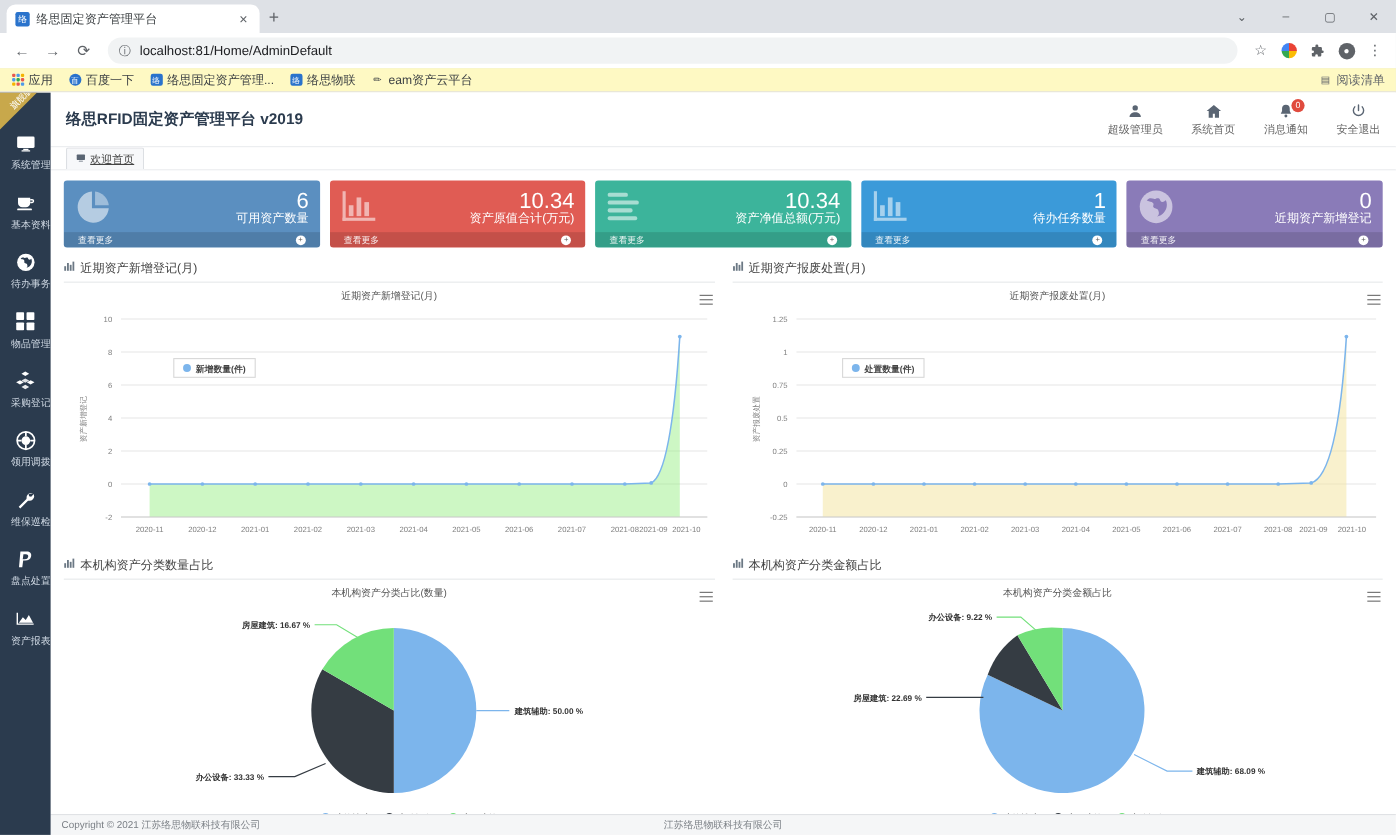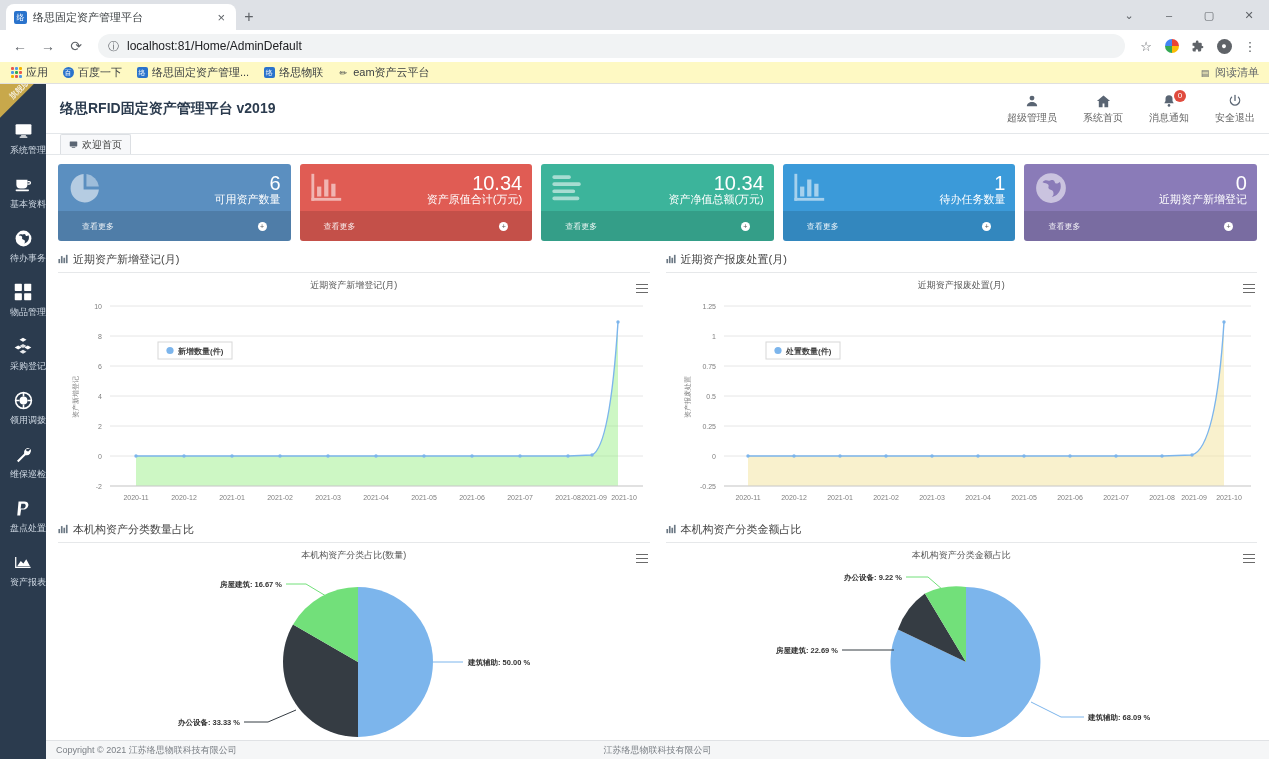--- a/index.html
+++ b/index.html
@@ -87,7 +87,7 @@
   .tabrow { height:21px; background:#fff; border-bottom:1px solid #e4e7ea; display:flex;
      align-items:flex-end; padding-left:14px; }
   .ptab { border:1px solid #dcdfe3; border-bottom:none; background:#f7f8fa; padding:3px 8px 2px;
-     font-size:10px; color:#444; display:flex; align-items:center; gap:4px; border-radius:2px 2px 0 0; }
+     font-size:10px; color:#444; display:flex; align-items:center; gap:4px; border-radius:2px 2px 0 0;text-decoration:underline; }
 
   .content { flex:1; overflow:hidden; padding:9px 12px 0 12px; background:#fff; }
 

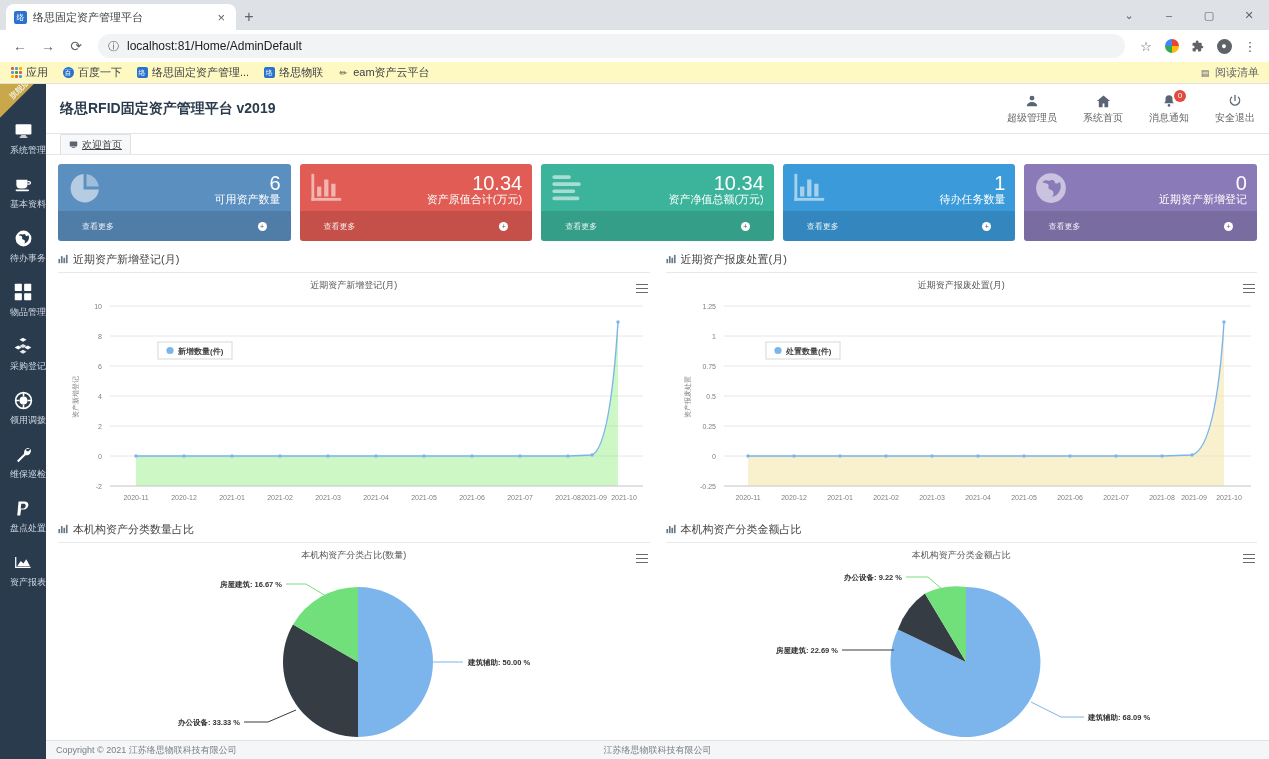--- a/index.html
+++ b/index.html
@@ -99,8 +99,8 @@
   .card-nums { text-align:right; line-height:1.05; }
   .card-val { font-size:20px; font-weight:300; }
   .card-lbl { font-size:11px; }
-  .card-foot { height:30px; background:rgba(0,0,0,0.12); display:flex; align-items:center;
-     justify-content:space-between; padding:0 24px; font-size:8px; }
+  .card-foot { height:14px; background:rgba(0,0,0,0.12); display:flex; align-items:center;
+     justify-content:space-between; padding:0 13px; font-size:8px; }
   .card-foot .more { opacity:.9; }
   .card-foot .arrow { width:9px; height:9px; border-radius:50%; background:#fff; color:#555;
      display:flex; align-items:center; justify-content:center; font-size:7px; }

